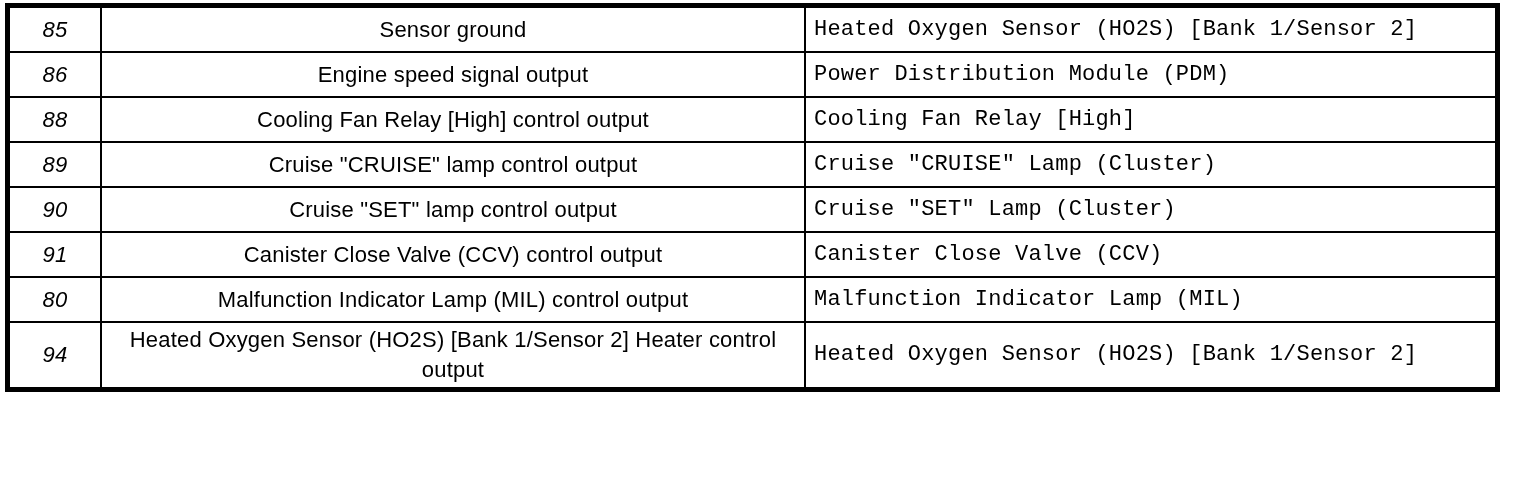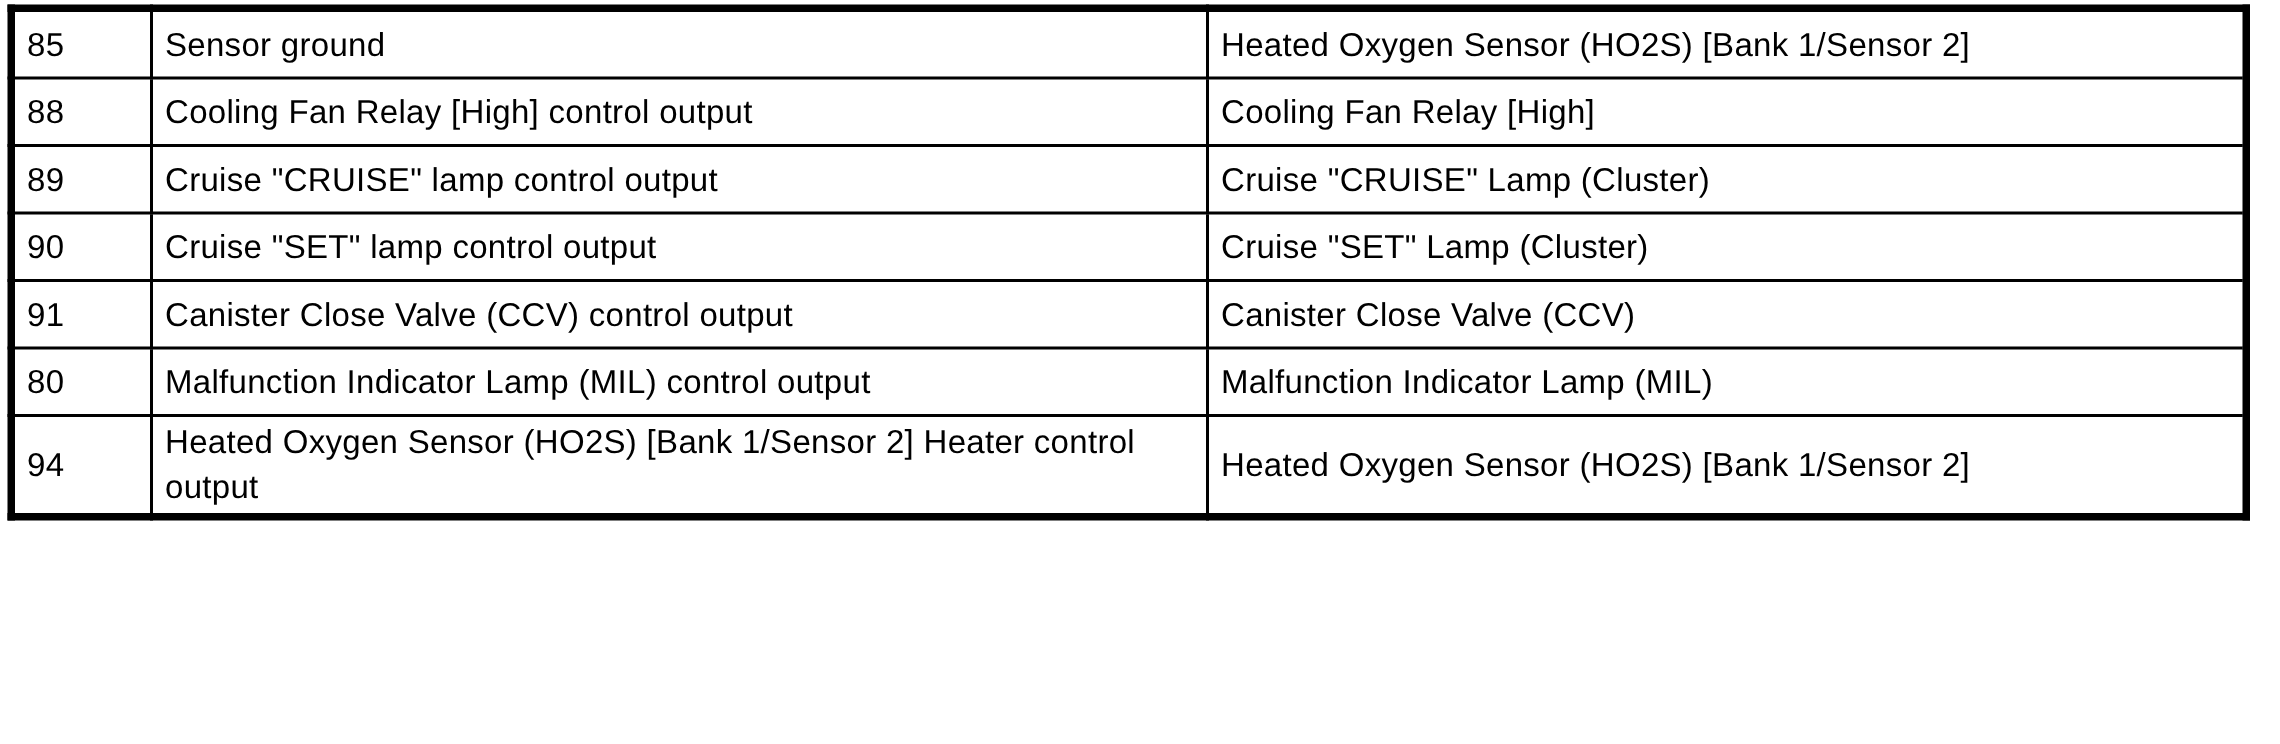--- a/index.html
+++ b/index.html
@@ -32,8 +32,9 @@
   }
   td.col-pin {
     width: 74px;
-    text-align: left;
+    text-align: center;
     padding: 2px 4px;
+    font-style: italic;
   }
   td.col-description {
     width: 686px;

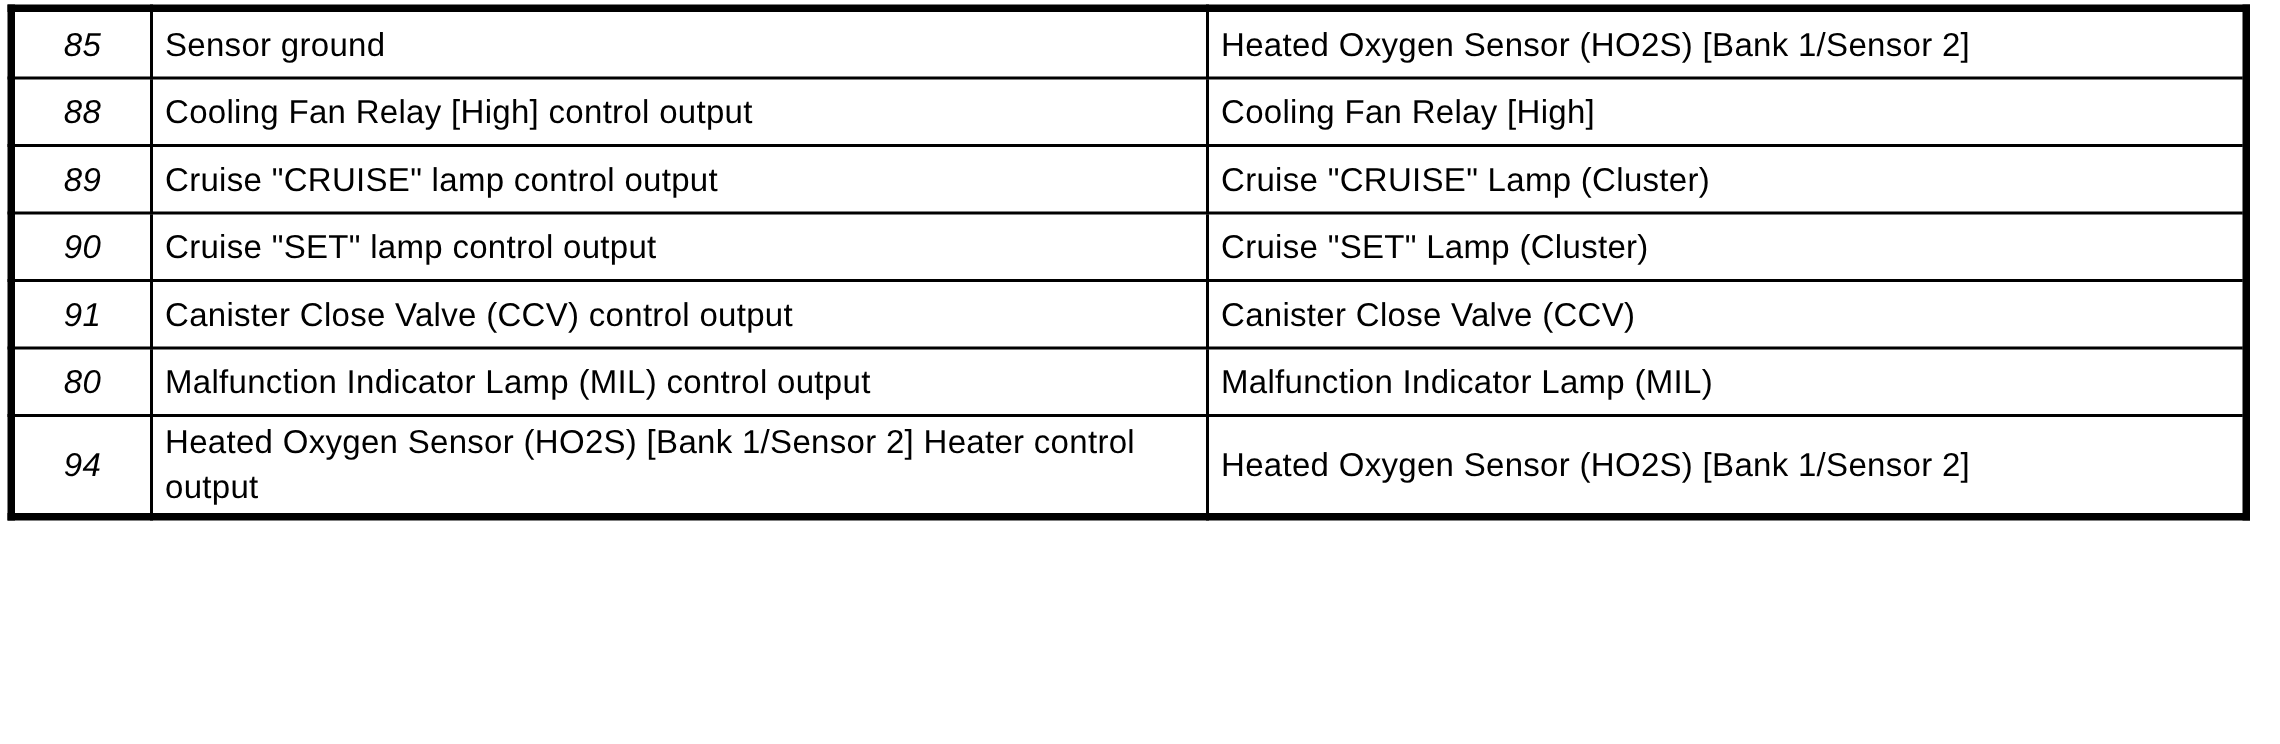--- a/index.html
+++ b/index.html
@@ -38,7 +38,7 @@
   }
   td.col-description {
     width: 686px;
-    text-align: left;
+    text-align: center;
   }
   td.col-component {
     text-align: left;

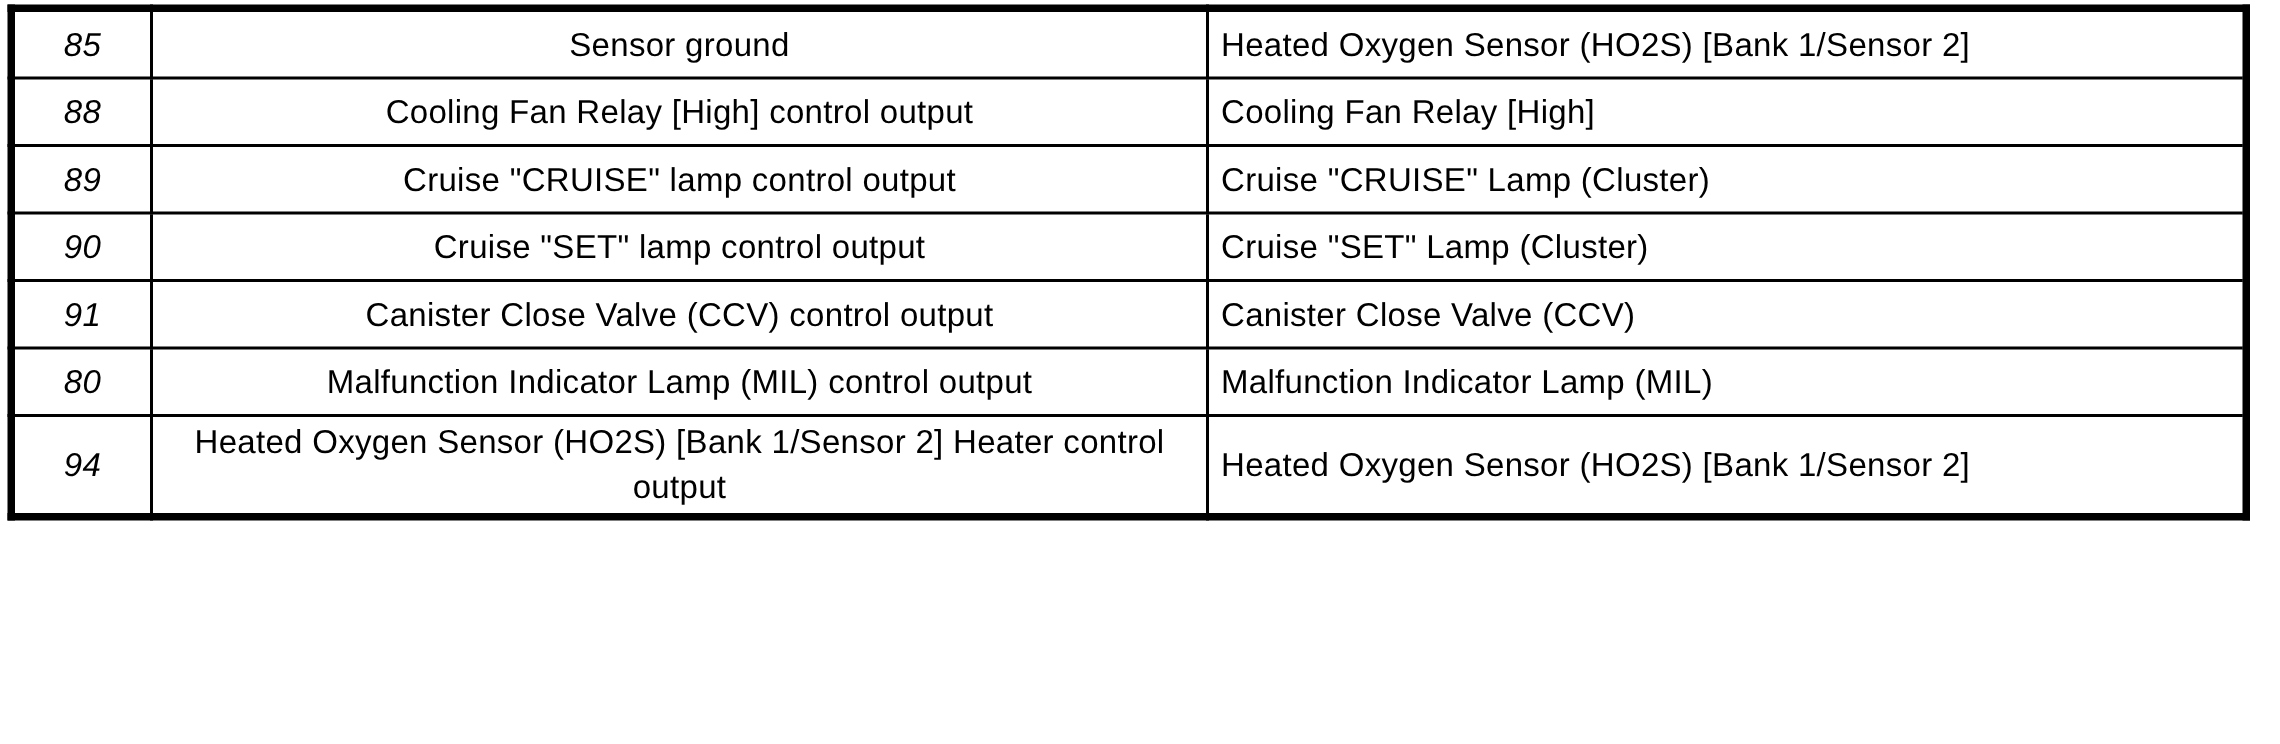--- a/index.html
+++ b/index.html
@@ -42,6 +42,7 @@
   }
   td.col-component {
     text-align: left;
+    font-family: Liberation Mono, monospace;
   }
 </style>
 </head>

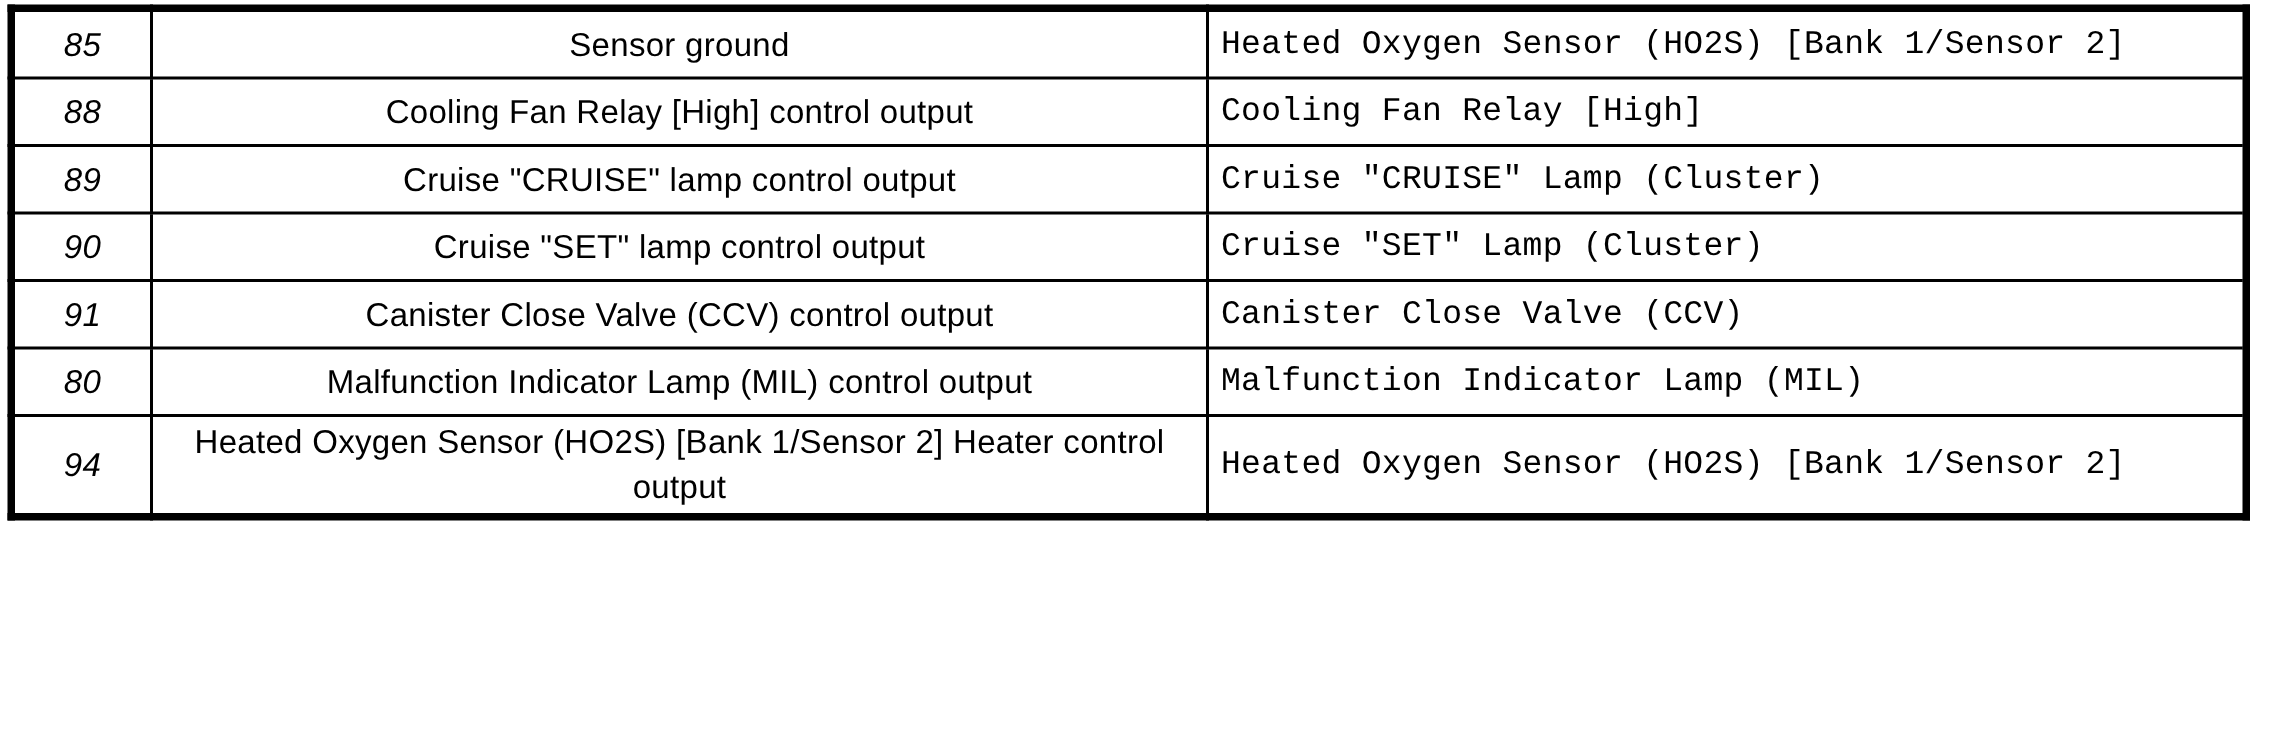--- a/index.html
+++ b/index.html
@@ -56,6 +56,11 @@
         <td class="col-component">Heated Oxygen Sensor (HO2S) [Bank 1/Sensor 2]</td>
       </tr>
       <tr>
+        <td class="col-pin">86</td>
+        <td class="col-description">Engine speed signal output</td>
+        <td class="col-component">Power Distribution Module (PDM)</td>
+      </tr>
+      <tr>
         <td class="col-pin">88</td>
         <td class="col-description">Cooling Fan Relay [High] control output</td>
         <td class="col-component">Cooling Fan Relay [High]</td>

